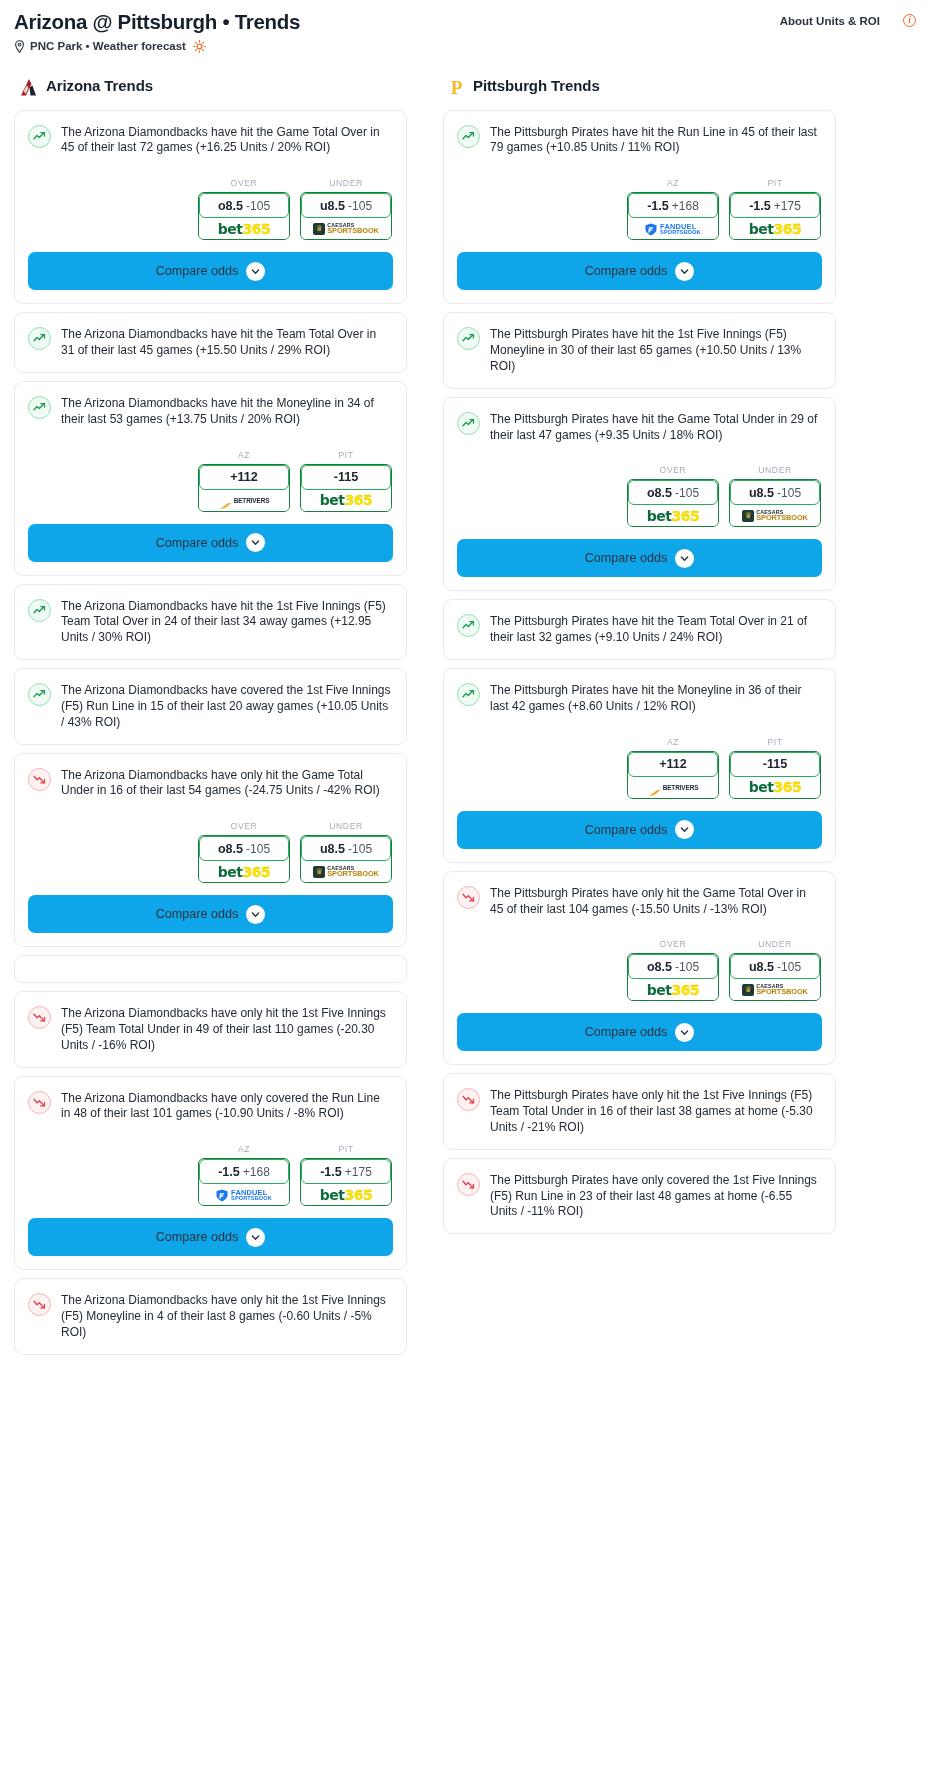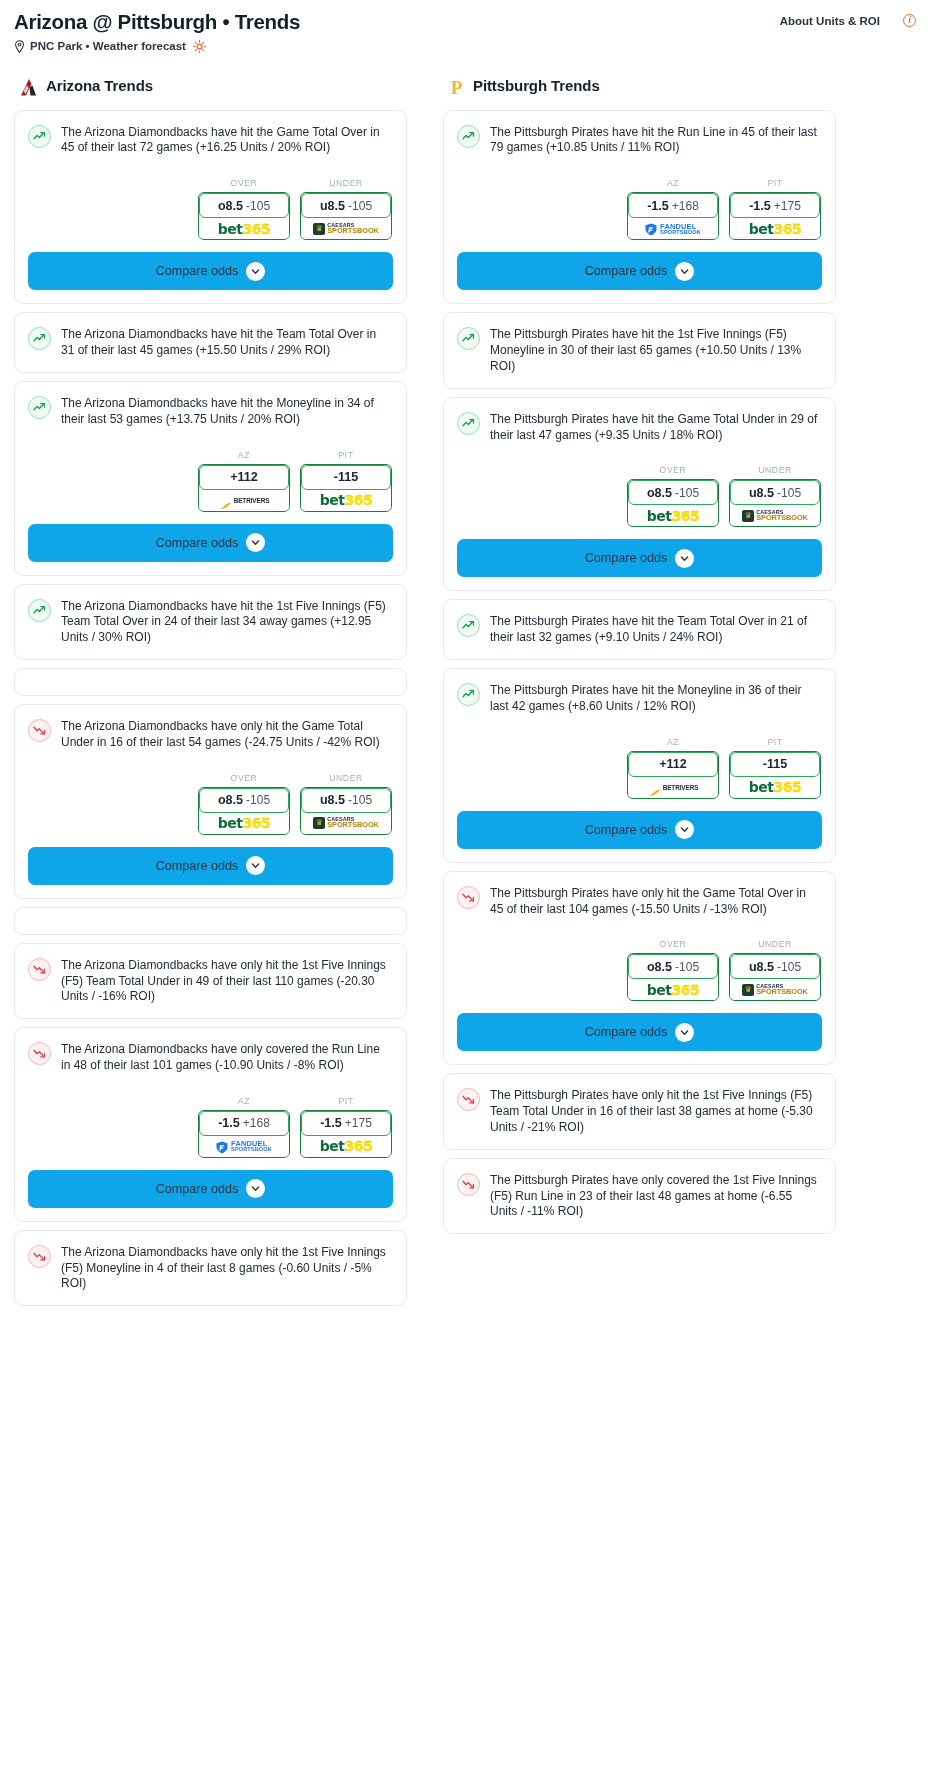--- a/index.html
+++ b/index.html
@@ -307,6 +307,15 @@
         </div>
         <div class="card">
           <div class="card-body">
+            <div class="trend-row">
+              <span class="badge up">
+                <svg viewBox="0 0 23 23">
+                  <polyline points="5.5,14 8.8,10.5 11.3,12.6 16.5,7.2" fill="none" stroke="#1f9d52" stroke-width="1.5" stroke-linecap="round" stroke-linejoin="round"></polyline>
+                  <polyline points="12.9,7.2 16.9,7.2 16.9,11" fill="none" stroke="#1f9d52" stroke-width="1.5" stroke-linecap="round" stroke-linejoin="round"></polyline>
+                </svg>
+              </span>
+              <span class="trend-text">The Arizona Diamondbacks have covered the 1st Five Innings (F5) Run Line in 15 of their last 20 away games (+10.05 Units / 43% ROI)</span>
+            </div>
             <div class="card-pad-bottom"></div>
           </div>
         </div>

